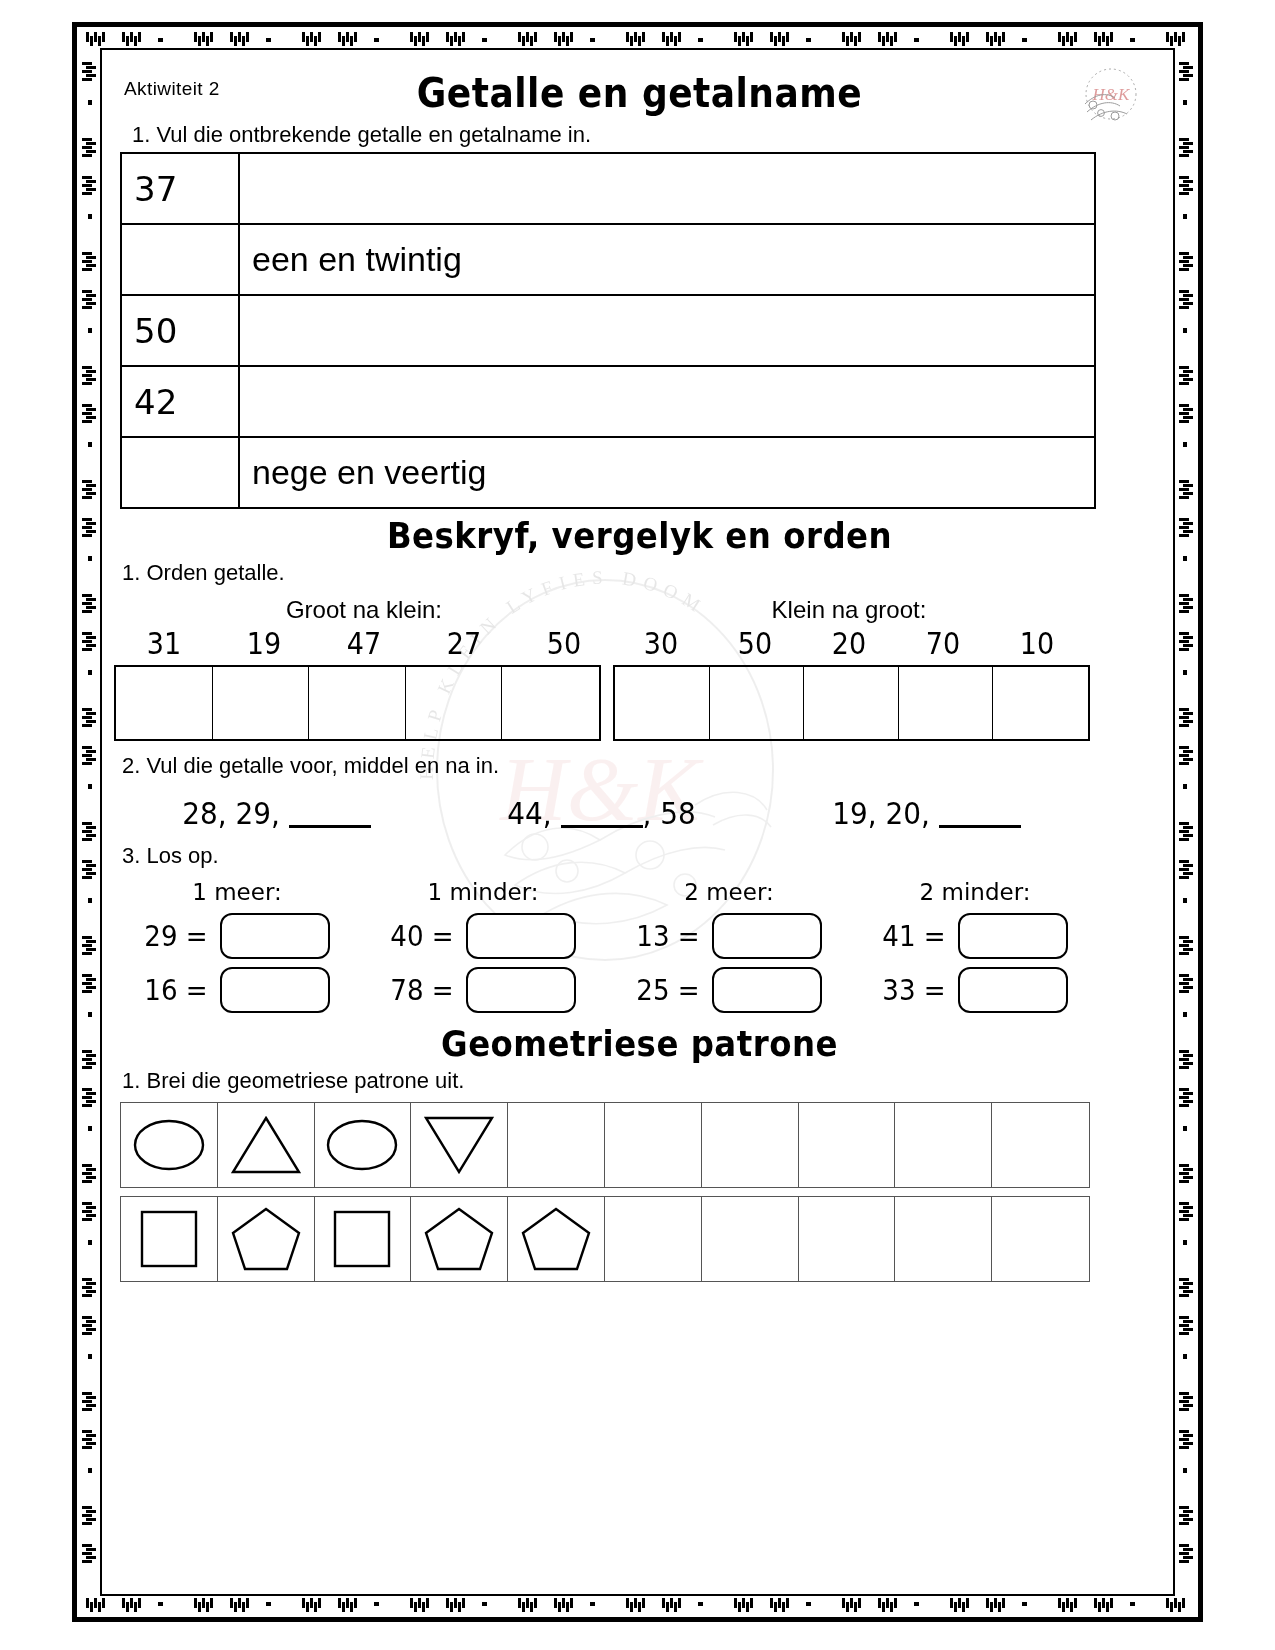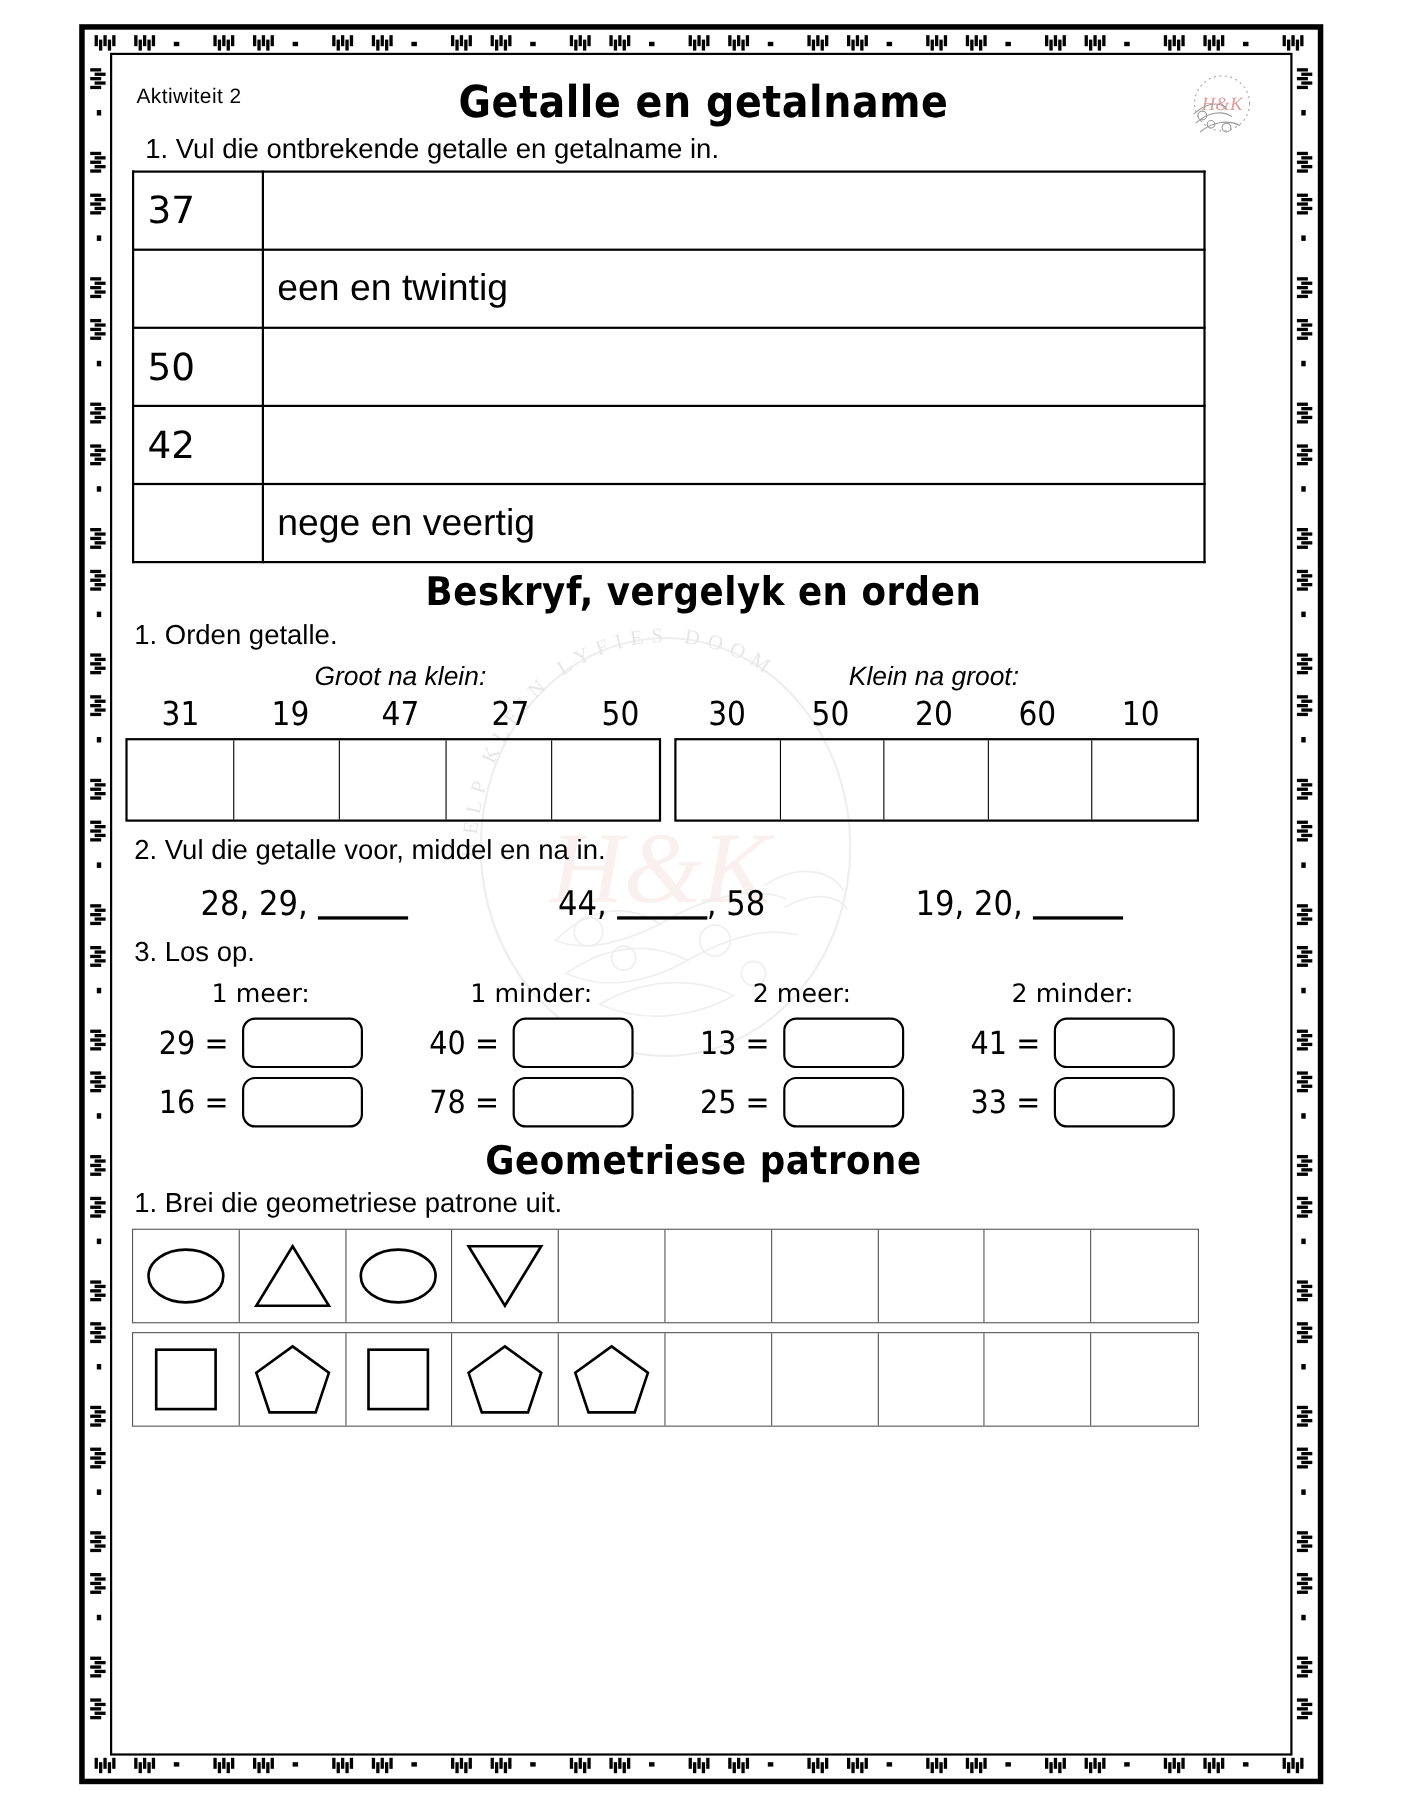--- a/index.html
+++ b/index.html
@@ -23,7 +23,7 @@
   .activity{position:absolute;left:10px;top:22px;font-size:19px;letter-spacing:.4px;}
   .title{text-align:center;font-size:40px;font-weight:700;letter-spacing:.5px;font-stretch:condensed;}
   .title.sm{font-size:36px;}
-  .instr{font-size:25px;margin:4px 0 4px 18px;}
+  .instr{font-size:22px;margin:4px 0 4px 18px;}
   .instr.ind{margin-left:8px;}
 
   

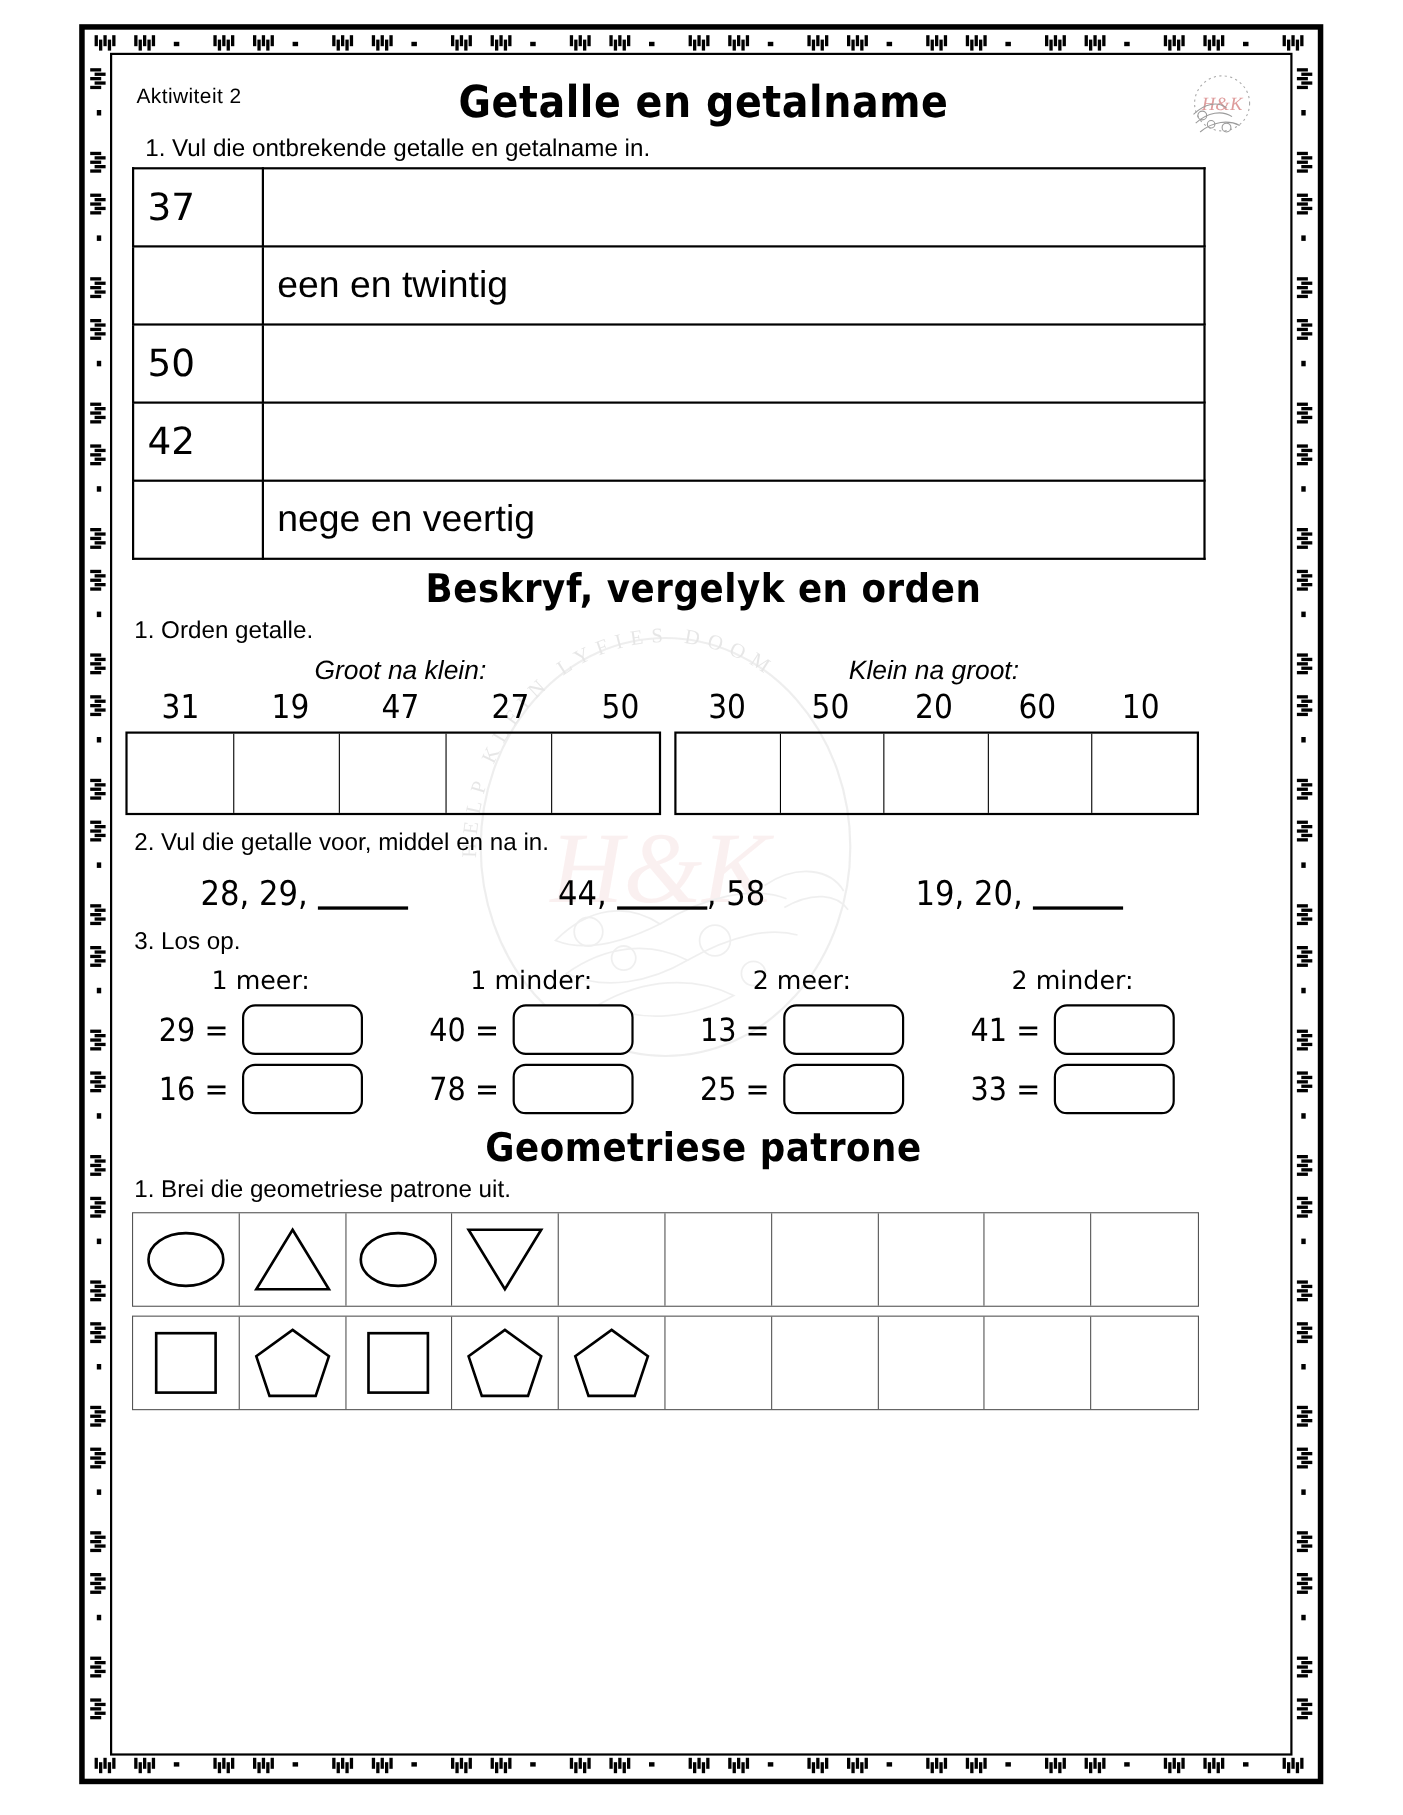--- a/index.html
+++ b/index.html
@@ -32,7 +32,7 @@
   table.nn td.num{width:92px;}
 
   
-  .order-heads{display:flex;margin:10px 0 0 0;font-style:italic;}
+  .order-heads{display:flex;margin:10px 0 0 0;}
   .order-heads div{font-size:24px;}
   .oh1{width:500px;text-align:center;}
   .oh2{width:470px;text-align:center;}

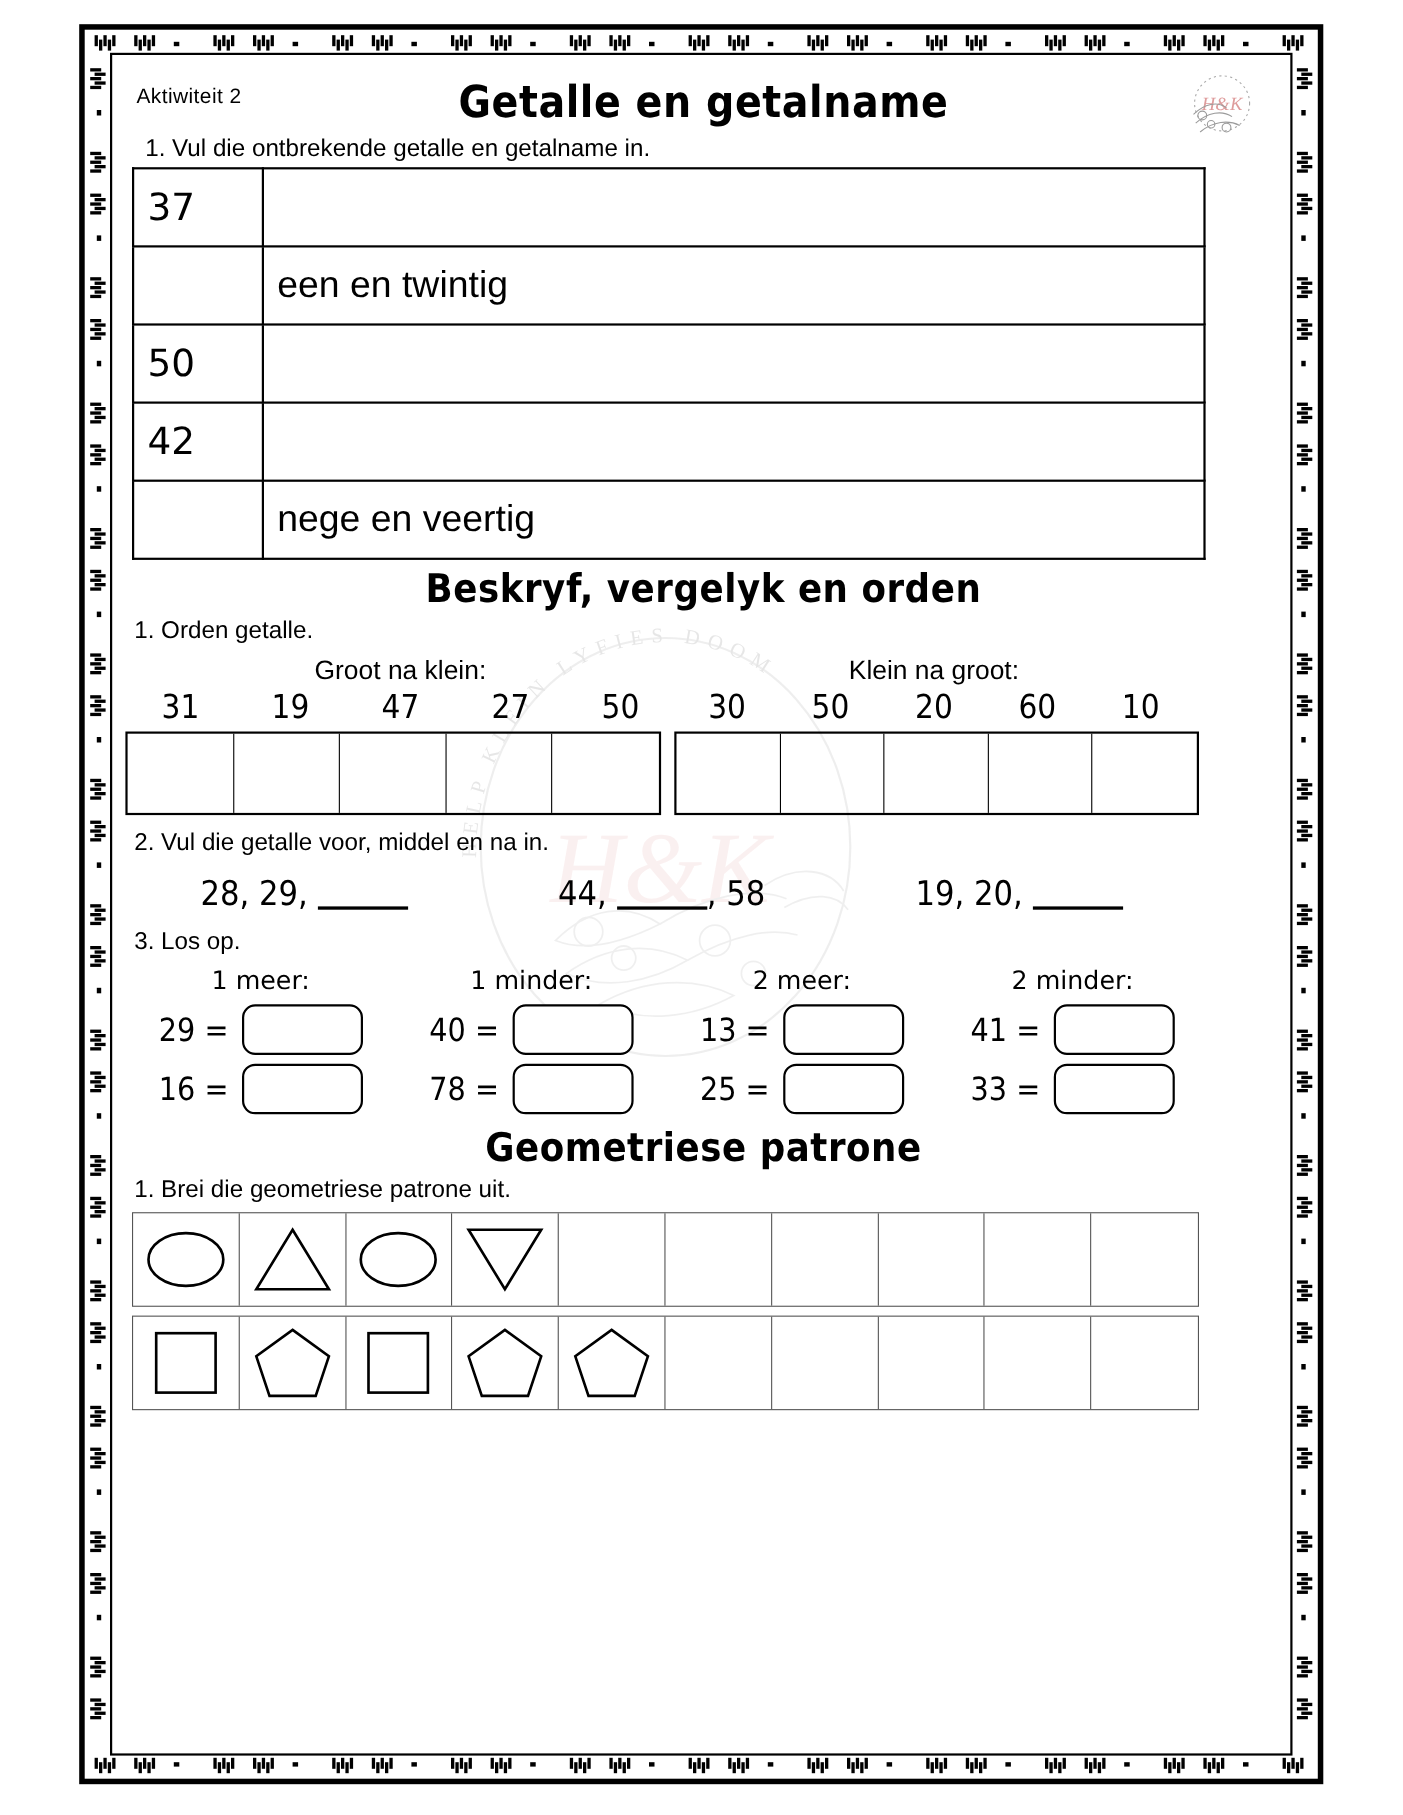--- a/index.html
+++ b/index.html
@@ -704,7 +704,7 @@
           <span>30</span>
           <span>50</span>
           <span>20</span>
-          <span>60</span>
+          <span>70</span>
           <span>10</span>
         </div>
     </div>

